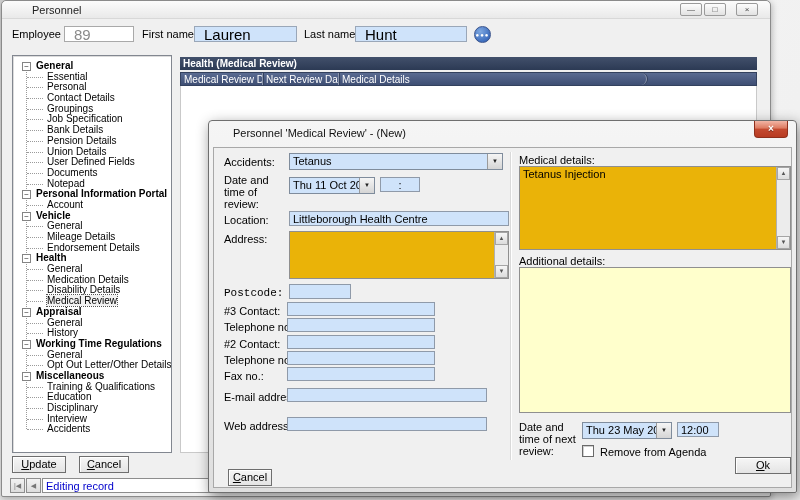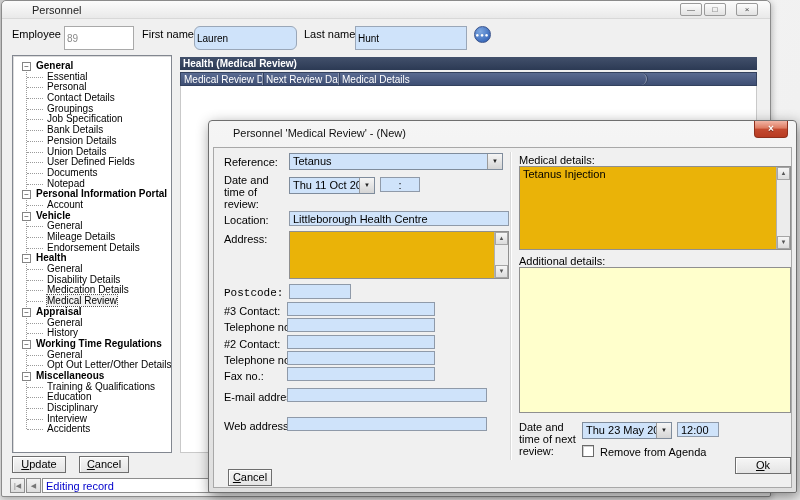--- a/index.html
+++ b/index.html
@@ -20,8 +20,8 @@
 
   
   .lbl { position:absolute; font-size:11px; color:#000; white-space:nowrap; }
-  .field { position:absolute; height:24px; background:#cfe3fa; border:1px solid #9aa7b8;
-    font-family:"Liberation Sans", sans-serif; font-size:10px; padding:0 2px; color:#000; }
+  .field { position:absolute; height:16px; background:#cfe3fa; border:1px solid #9aa7b8;
+    font-family:"Liberation Sans", sans-serif; font-size:15px; padding:0 9px; color:#000; }
   .field.white { background:#ffffff; color:#8a8a8a; border:1px solid #a9a9a9; }
   .ellipsis-btn { position:absolute; width:17px; height:17px; border-radius:50%;
     background:radial-gradient(circle at 35% 30%,#7fa8e0,#3f6fbf 70%,#2d54a0);

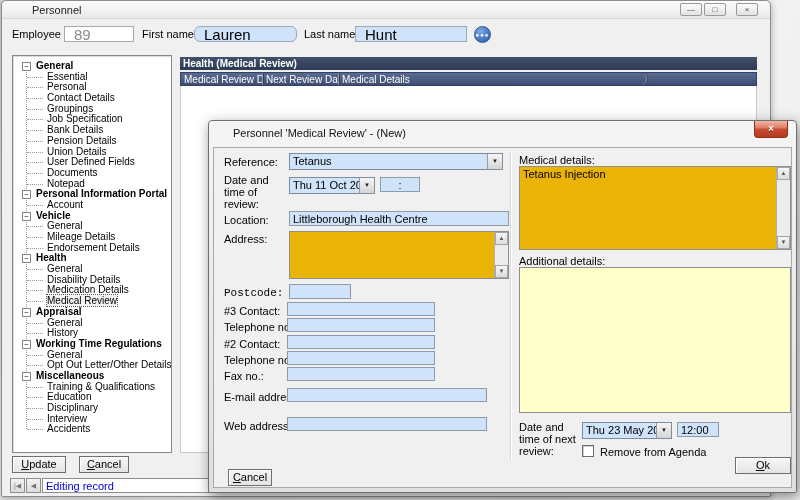--- a/index.html
+++ b/index.html
@@ -106,7 +106,7 @@
   <span class="lbl" style="left:10px; top:27px;">Employee ID:</span>
   <input class="field white" style="left: 62px; top: 25px; width: 70px;" value="89">
   <span class="lbl" style="left:140px; top:27px;">First name:</span>
-  <input class="field" style="left: 192px; top: 25px; width: 103px; border-radius: 6px;" value="Lauren">
+  <input class="field" style="left: 192px; top: 25px; width: 103px;" value="Lauren">
   <span class="lbl" style="left:302px; top:27px;">Last name:</span>
   <input class="field" style="left: 353px; top: 25px; width: 112px;" value="Hunt">
   <span class="ellipsis-btn" style="left:472px; top:25px;"><span>●●●</span></span>

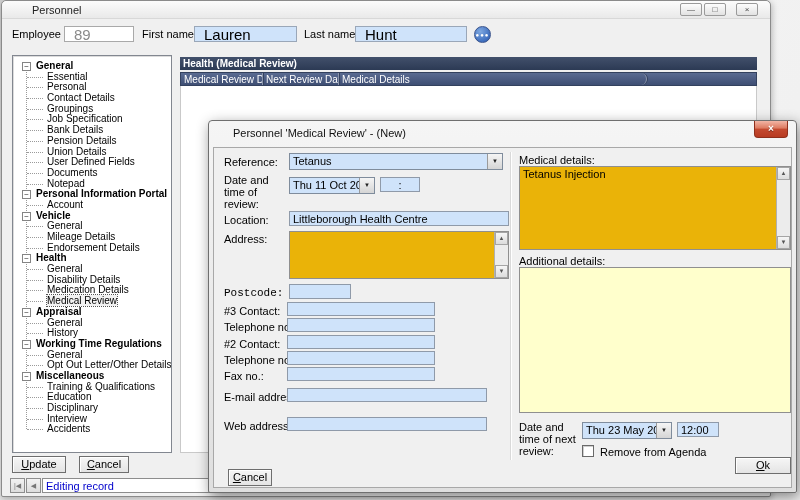--- a/index.html
+++ b/index.html
@@ -186,7 +186,7 @@
 
   <div class="dlg-client">
 
-    <span class="dlg-lbl" style="left:10px; top:8px;">Reference:</span>
+    <span class="dlg-lbl" style="left:10px; top:8px;">Accidents:</span>
     <div class="combo" style="left:75px; top:5px; width:214px;">
       <span class="combo-text">Tetanus</span>
       <span class="combo-arrow">▼</span>

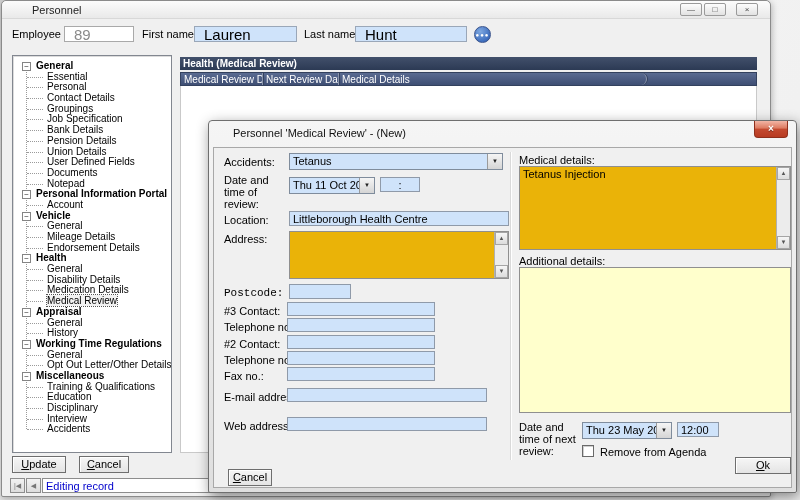--- a/index.html
+++ b/index.html
@@ -138,8 +138,8 @@
 
       <div class="tg-row"><span class="tg-box">−</span><span class="tg-label">Health</span></div>
       <div class="tc-row"><span class="tc-label">General</span></div>
+      <div class="tc-row"><span class="tc-label">Medication Details</span></div>
       <div class="tc-row"><span class="tc-label">Disability Details</span></div>
-      <div class="tc-row"><span class="tc-label">Medication Details</span></div>
       <div class="tc-row selected"><span class="tc-label">Medical Review</span></div>
 
       <div class="tg-row"><span class="tg-box">−</span><span class="tg-label">Appraisal</span></div>

